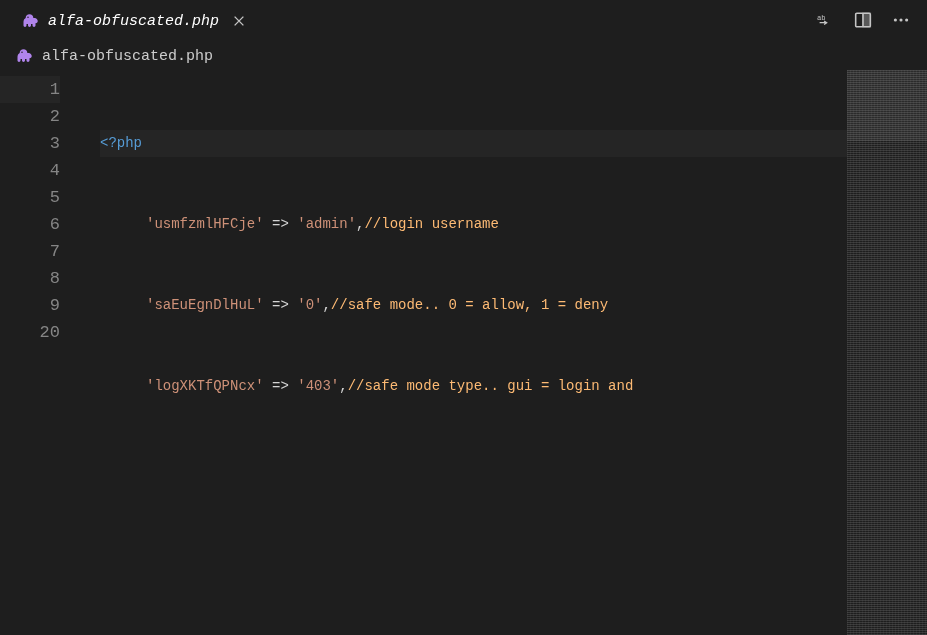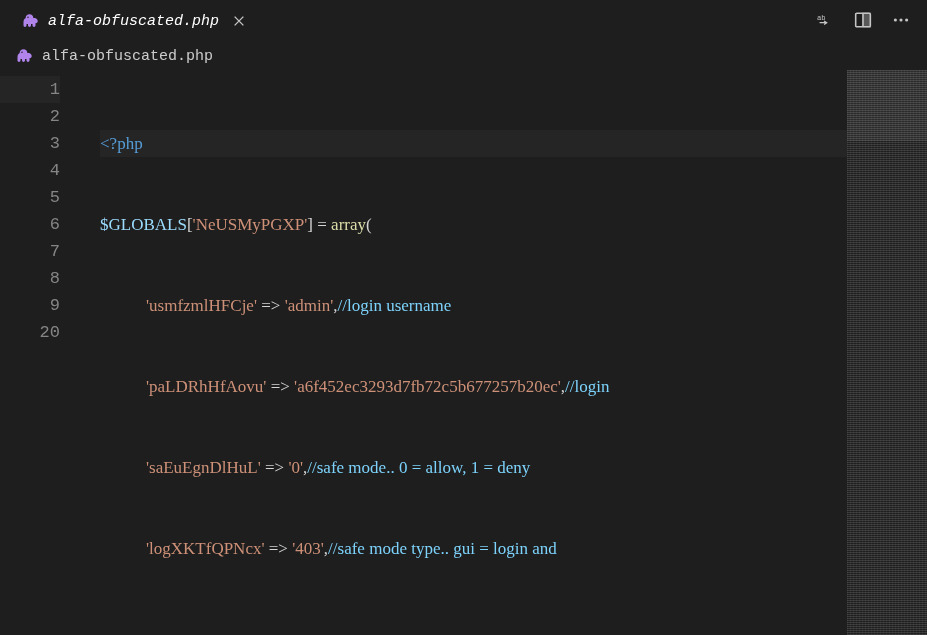--- a/index.html
+++ b/index.html
@@ -15,7 +15,7 @@
 .breadcrumbs .icon { width:18px; height:18px; display:inline-flex; align-items:center; justify-content:center; color:#b084eb; }
 .editor { position:relative; display:flex; height:calc(635px - 42px - 28px); }
 .gutter { width:80px; text-align:right; padding:6px 20px 6px 0; font-size:17px; color:#858585; line-height:27px; user-select:none; }
-.code { flex:1; padding:6px 0 6px 20px; font-size:17px; line-height:27px; white-space:pre-wrap; word-break:break-all; overflow:hidden;font-family:Liberation Serif, serif; }
+.code { flex:1; padding:6px 0 6px 20px; font-size:14px; line-height:27px; white-space:pre-wrap; word-break:break-all; overflow:hidden; }
 .active-line { background:rgba(255,255,255,0.03); }
 .code .line { min-height:27px; }
 .code .cont { padding-left:46px; }

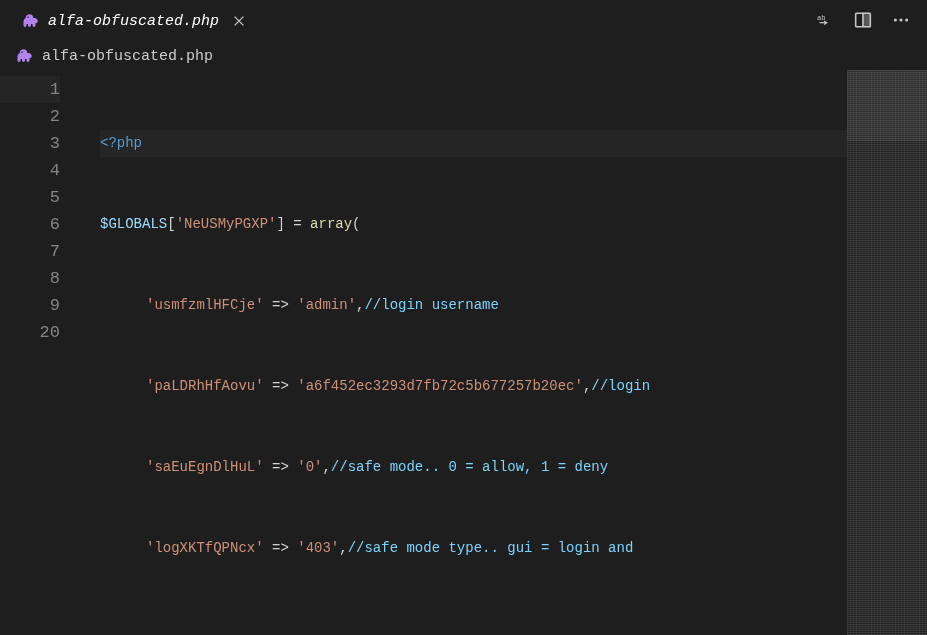--- a/index.html
+++ b/index.html
@@ -113,7 +113,6 @@
 
   <div class="code">
     <div class="line active-line"><span class="t-tag">&lt;?php</span></div>
-    <div class="line"><span class="t-var">$GLOBALS</span><span class="t-pun">[</span><span class="t-str">'NeUSMyPGXP'</span><span class="t-pun">]</span><span class="t-op"> = </span><span class="t-fn">array</span><span class="t-pun">(</span></div>
     <div class="line cont"><span class="t-str">'usmfzmlHFCje'</span><span class="t-op"> =&gt; </span><span class="t-str">'admin'</span><span class="t-pun">,</span><span class="t-cmt">//login username</span></div>
     <div class="line cont"><span class="t-str">'paLDRhHfAovu'</span><span class="t-op"> =&gt; </span><span class="t-str">'a6f452ec3293d7fb72c5b677257b20ec'</span><span class="t-pun">,</span><span class="t-cmt">//login</span></div>
     <div class="line cont"><span class="t-str">'saEuEgnDlHuL'</span><span class="t-op"> =&gt; </span><span class="t-str">'0'</span><span class="t-pun">,</span><span class="t-cmt">//safe mode.. 0 = allow, 1 = deny</span></div>

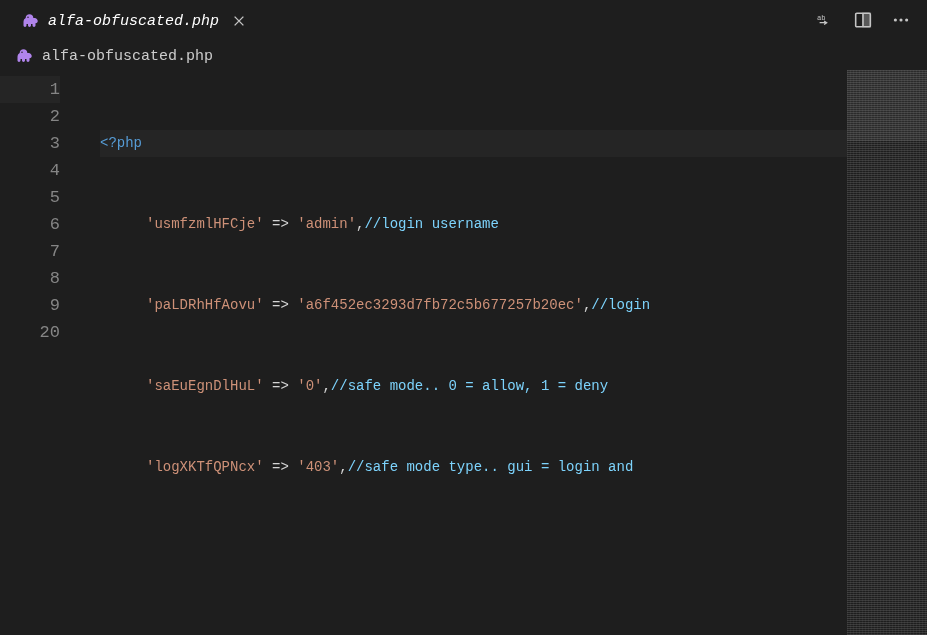--- a/index.html
+++ b/index.html
@@ -32,7 +32,7 @@
 .t-str { color:#ce9178; }
 .t-op  { color:#d4d4d4; }
 .t-fn  { color:#dcdcaa; }
-.t-cmt { color:#7dd3fc; }
+.t-cmt { color:#fdba74; }
 .t-pun { color:#d4d4d4; }
 </style>
 </head>

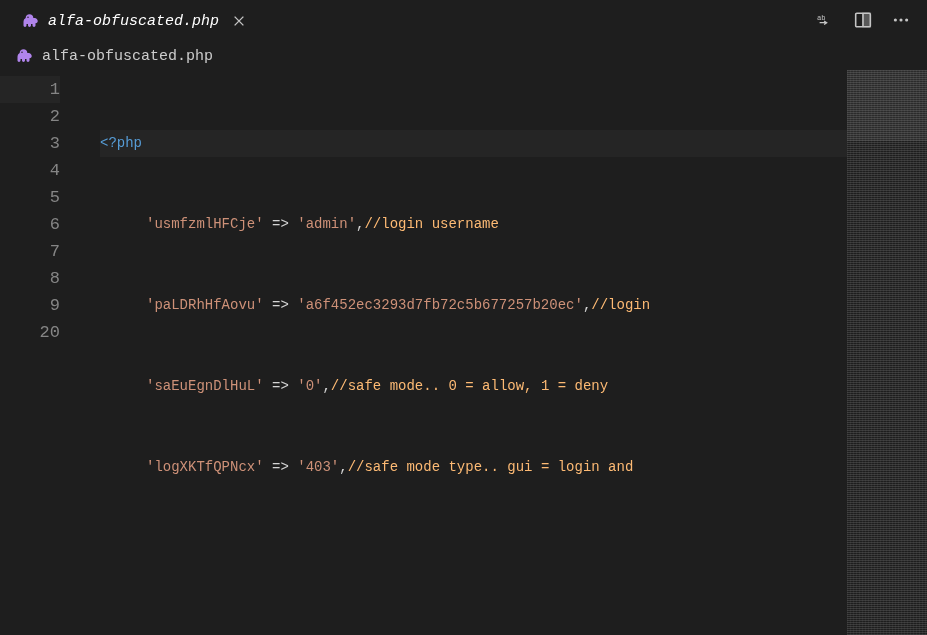--- a/index.html
+++ b/index.html
@@ -114,7 +114,6 @@
   <div class="code">
     <div class="line active-line"><span class="t-tag">&lt;?php</span></div>
     <div class="line cont"><span class="t-str">'usmfzmlHFCje'</span><span class="t-op"> =&gt; </span><span class="t-str">'admin'</span><span class="t-pun">,</span><span class="t-cmt">//login username</span></div>
-    <div class="line cont"><span class="t-str">'paLDRhHfAovu'</span><span class="t-op"> =&gt; </span><span class="t-str">'a6f452ec3293d7fb72c5b677257b20ec'</span><span class="t-pun">,</span><span class="t-cmt">//login</span></div>
     <div class="line cont"><span class="t-str">'saEuEgnDlHuL'</span><span class="t-op"> =&gt; </span><span class="t-str">'0'</span><span class="t-pun">,</span><span class="t-cmt">//safe mode.. 0 = allow, 1 = deny</span></div>
     <div class="line cont"><span class="t-str">'logXKTfQPNcx'</span><span class="t-op"> =&gt; </span><span class="t-str">'403'</span><span class="t-pun">,</span><span class="t-cmt">//safe mode type.. gui = login and</span></div>
     

